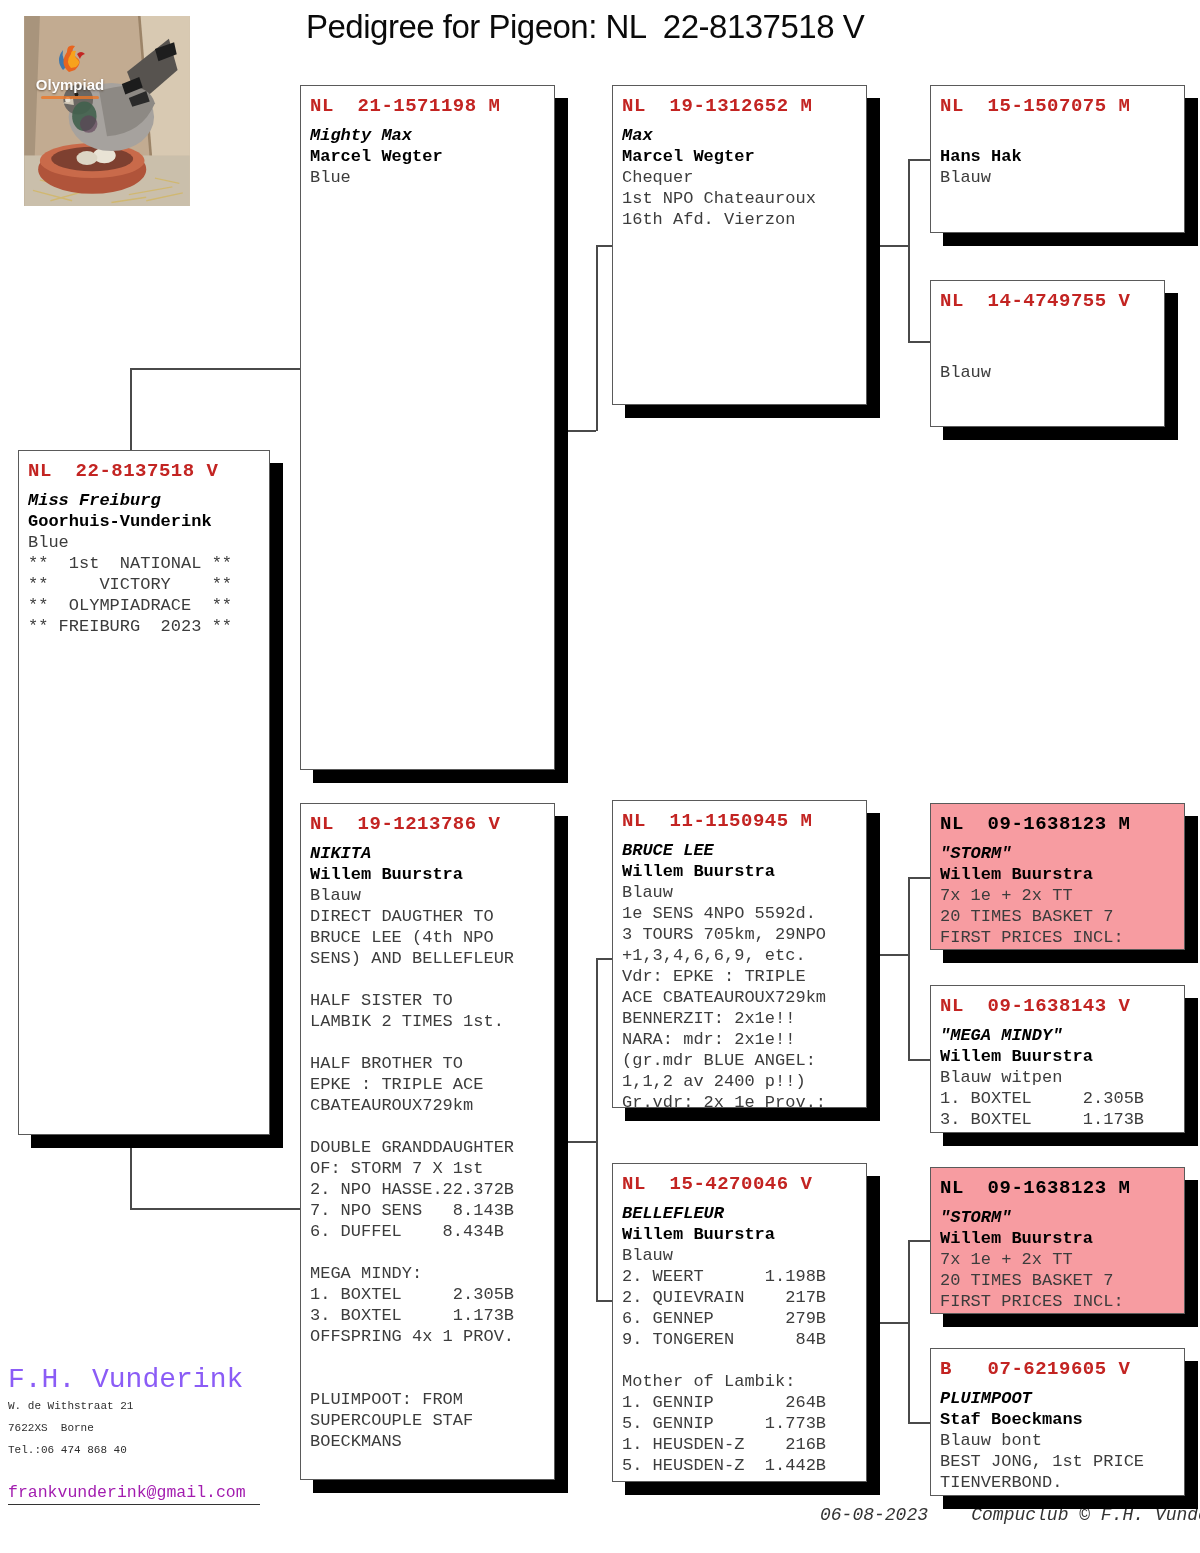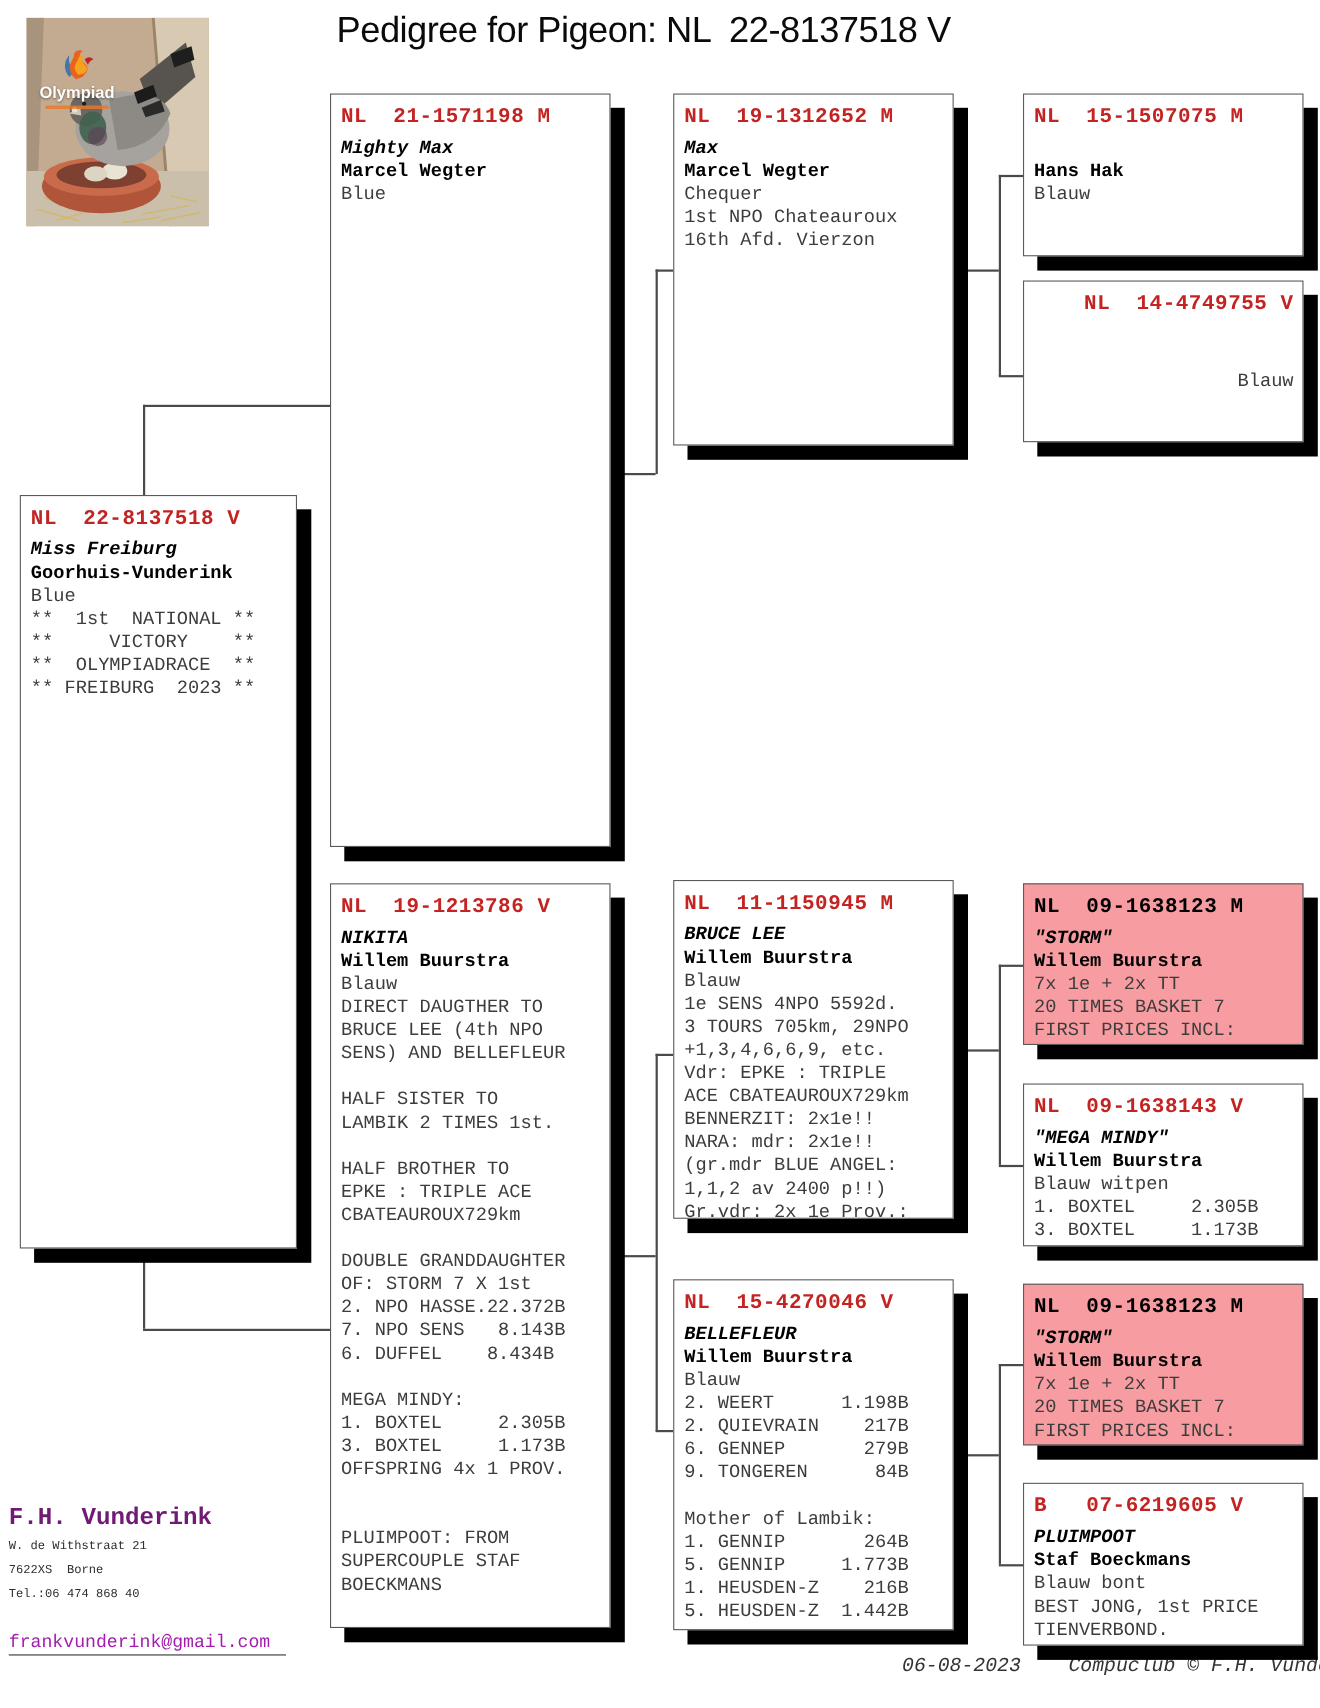--- a/index.html
+++ b/index.html
@@ -44,7 +44,7 @@
   #b2{left:300px;top:803px;width:255px;height:677px;}
   #b3{left:612px;top:85px;width:255px;height:320px;}
   #b4{left:930px;top:85px;width:255px;height:148px;}
-  #b5{left:930px;top:255px;width:255px;height:147px;text-align:right;}
+  #b5{left:930px;top:280px;width:235px;height:147px;}
   #b6{left:612px;top:800px;width:255px;height:308px;}
   #b7{left:612px;top:1163px;width:255px;height:319px;}
   #b8{left:930px;top:803px;width:255px;height:147px;}

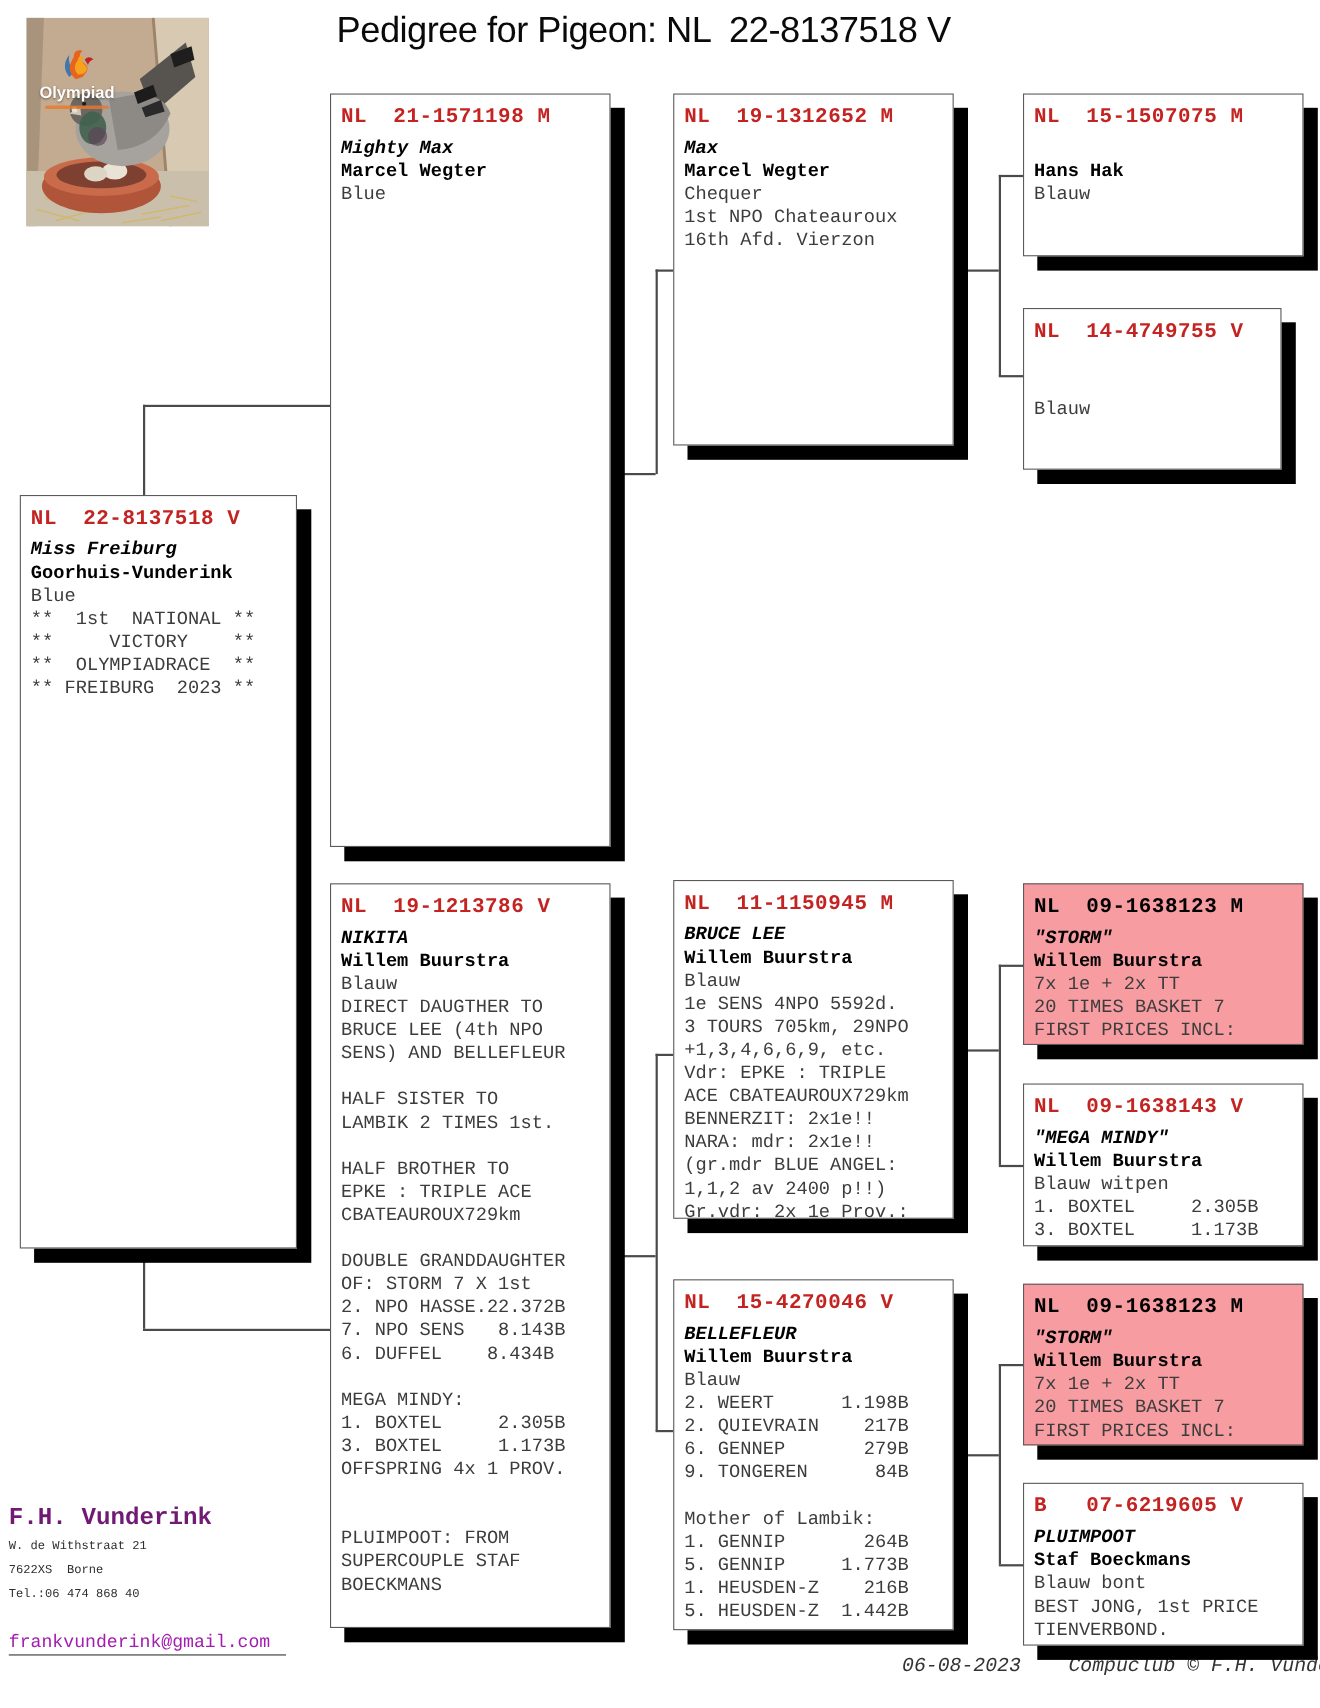--- a/index.html
+++ b/index.html
@@ -54,7 +54,7 @@
 
   
   #owner{position:absolute;left:8px;top:1365px;}
-  #owner .oname{font-size:22px;font-weight:bold;color:#701a75;line-height:30px;white-space:pre;}
+  #owner .oname{font-size:28px;font-weight:normal;color:#8b5cf6;line-height:30px;white-space:pre;}
   #owner .oline{font-size:11px;line-height:22px;color:#2e2e2e;white-space:pre;}
   #owner .oemail{display:inline-block;margin-top:22px;font-size:16.5px;color:#a21caf;
         border-bottom:1.5px solid #333;padding-right:14px;padding-bottom:2px;text-decoration:none;white-space:pre;}

